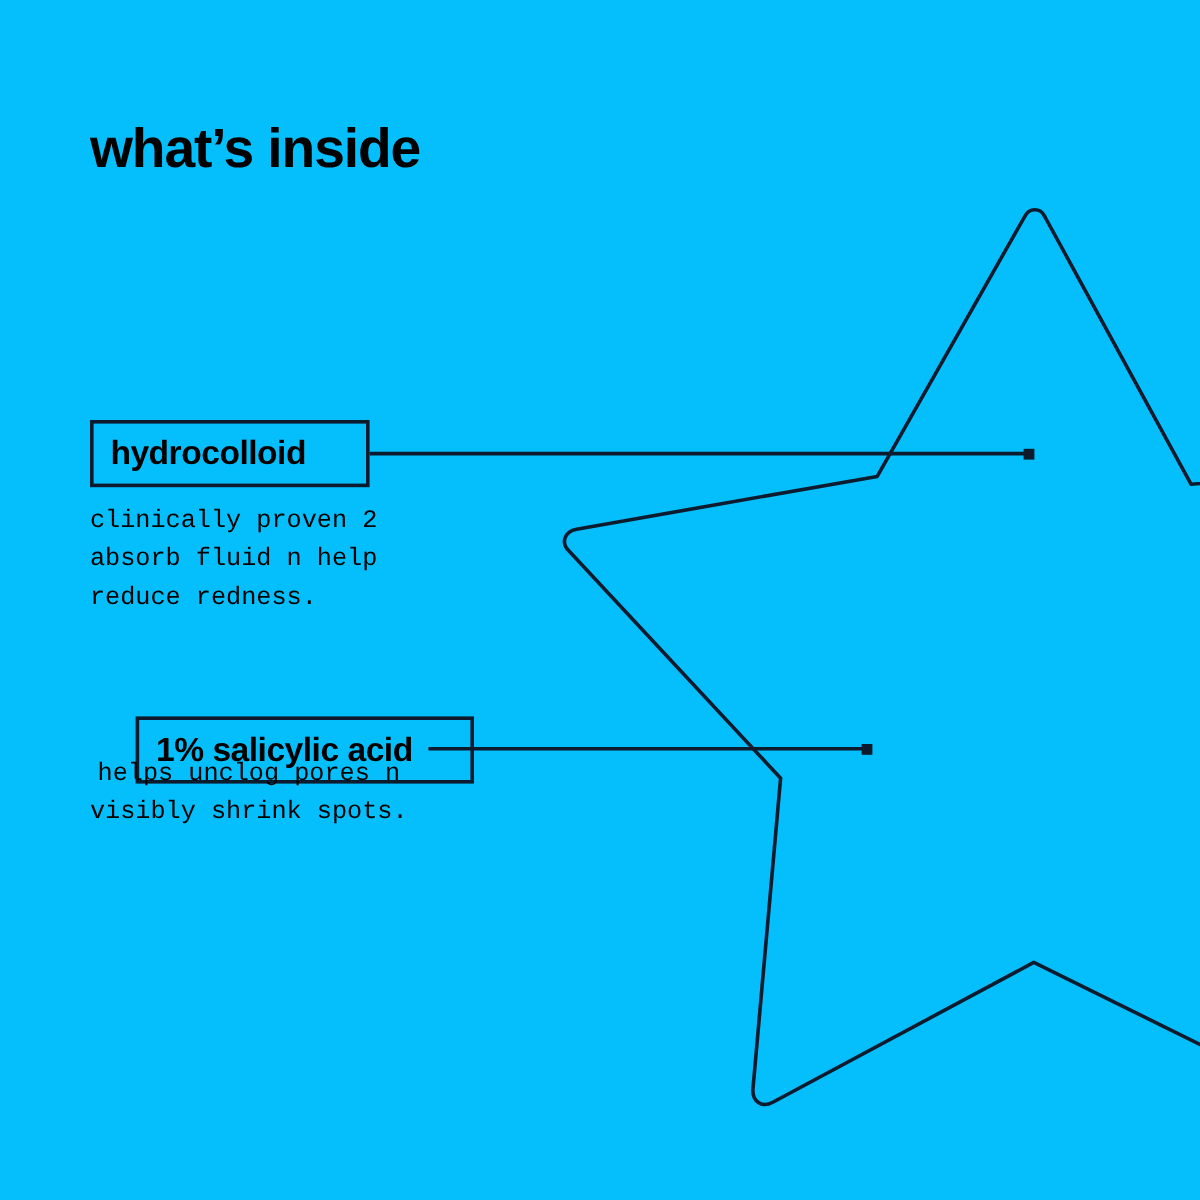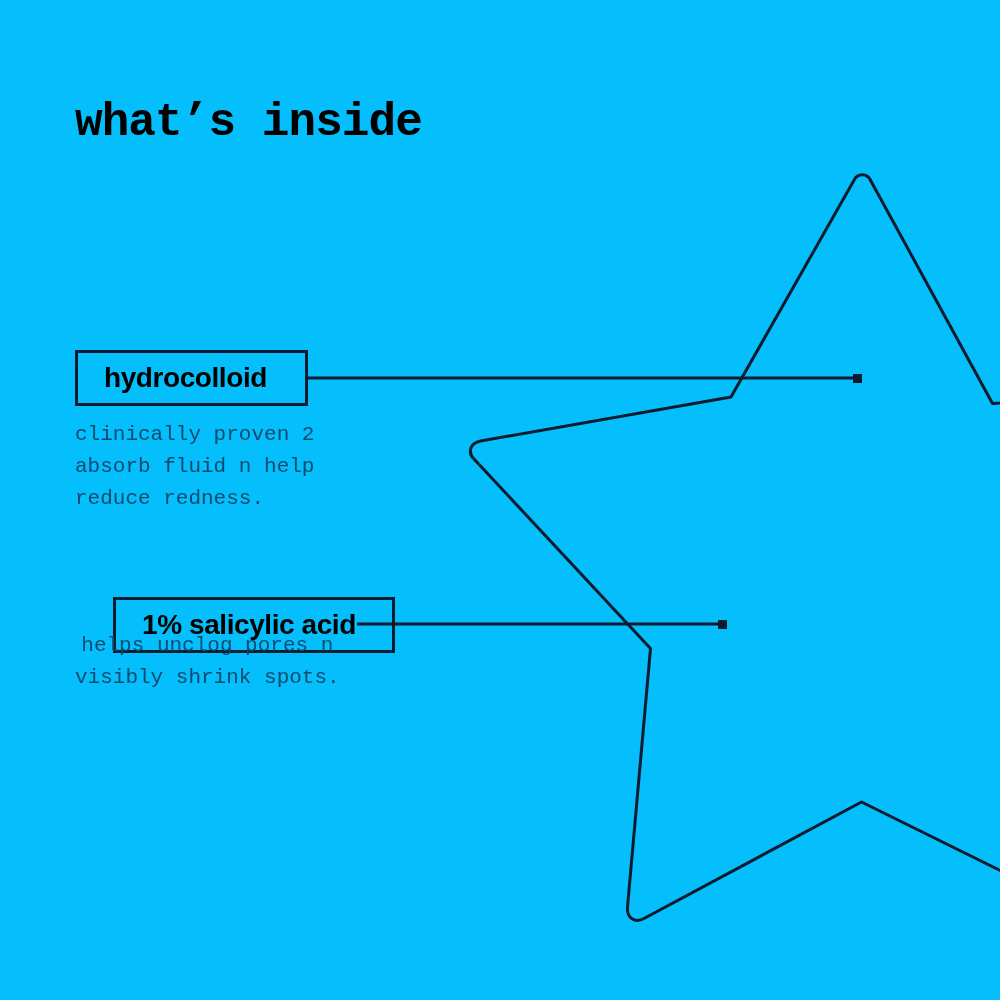--- a/index.html
+++ b/index.html
@@ -27,7 +27,7 @@
     position: absolute;
     left: 75px;
     top: 100px;
-    font-family: Liberation Mono, monospace;
+    font-family: Liberation Sans, sans-serif;
     font-weight: 700;
     font-size: 46px;
     letter-spacing: -0.02em;

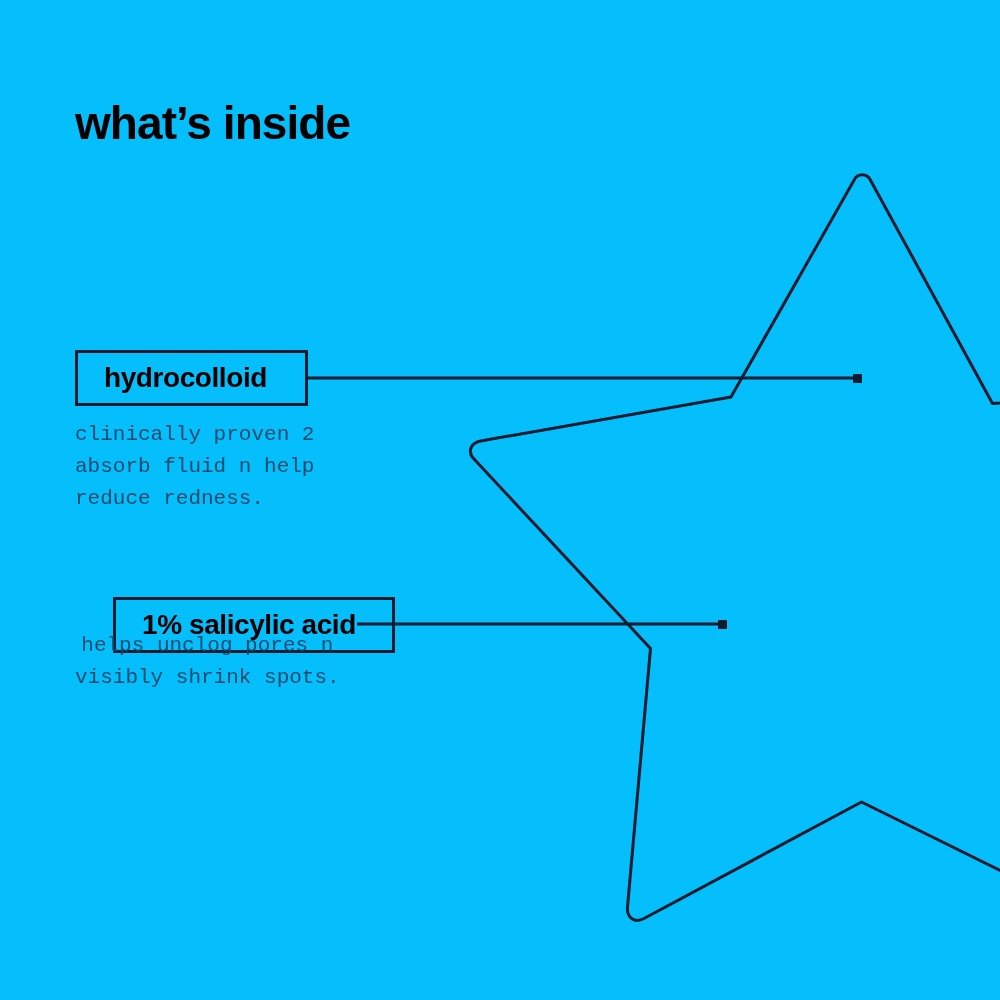--- a/index.html
+++ b/index.html
@@ -45,7 +45,7 @@
     display: flex;
     align-items: center;
     box-sizing: border-box;
-    padding: 0 26px;
+    padding: 0 14px;
   }
   .callout-label {
     font-family: "Liberation Sans", sans-serif;

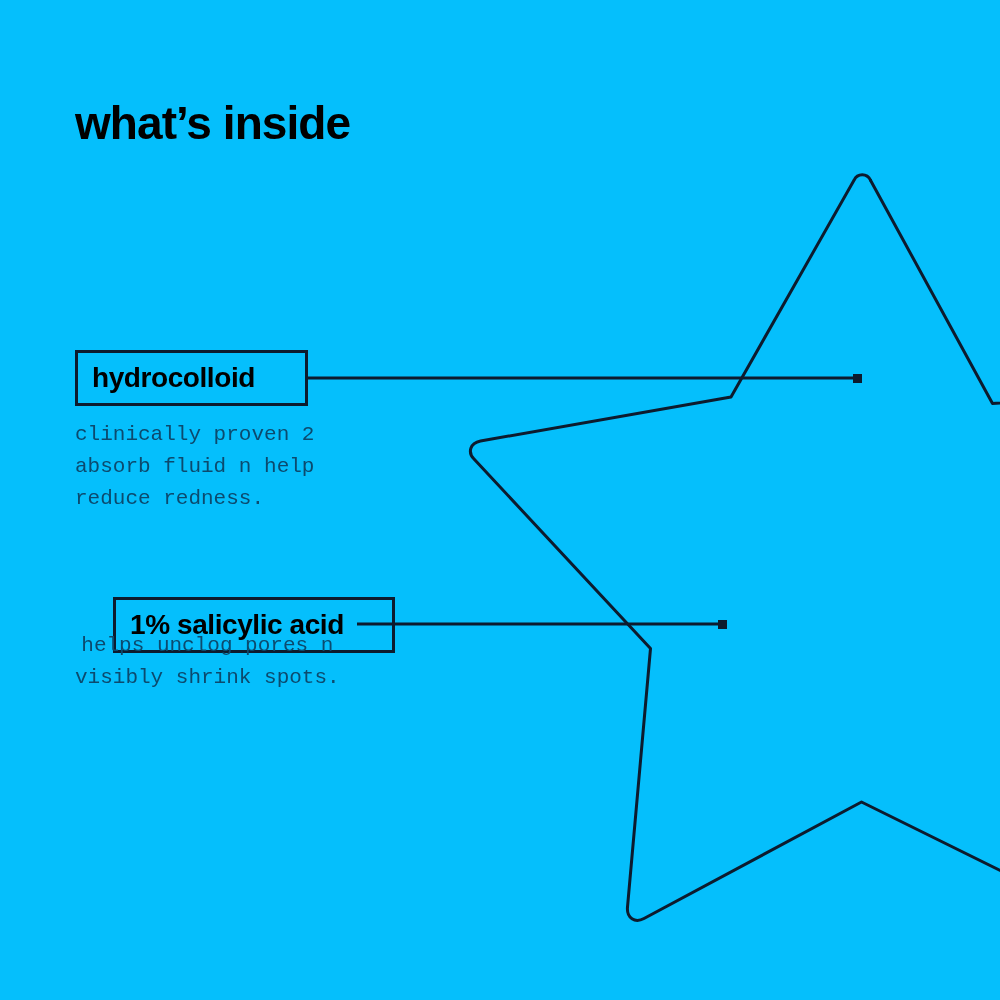--- a/index.html
+++ b/index.html
@@ -61,7 +61,7 @@
     font-family: "Liberation Mono", monospace;
     font-size: 21px;
     line-height: 32px;
-    color: #0c4a6e;
+    color: #000000;
     white-space: pre;
   }
   

